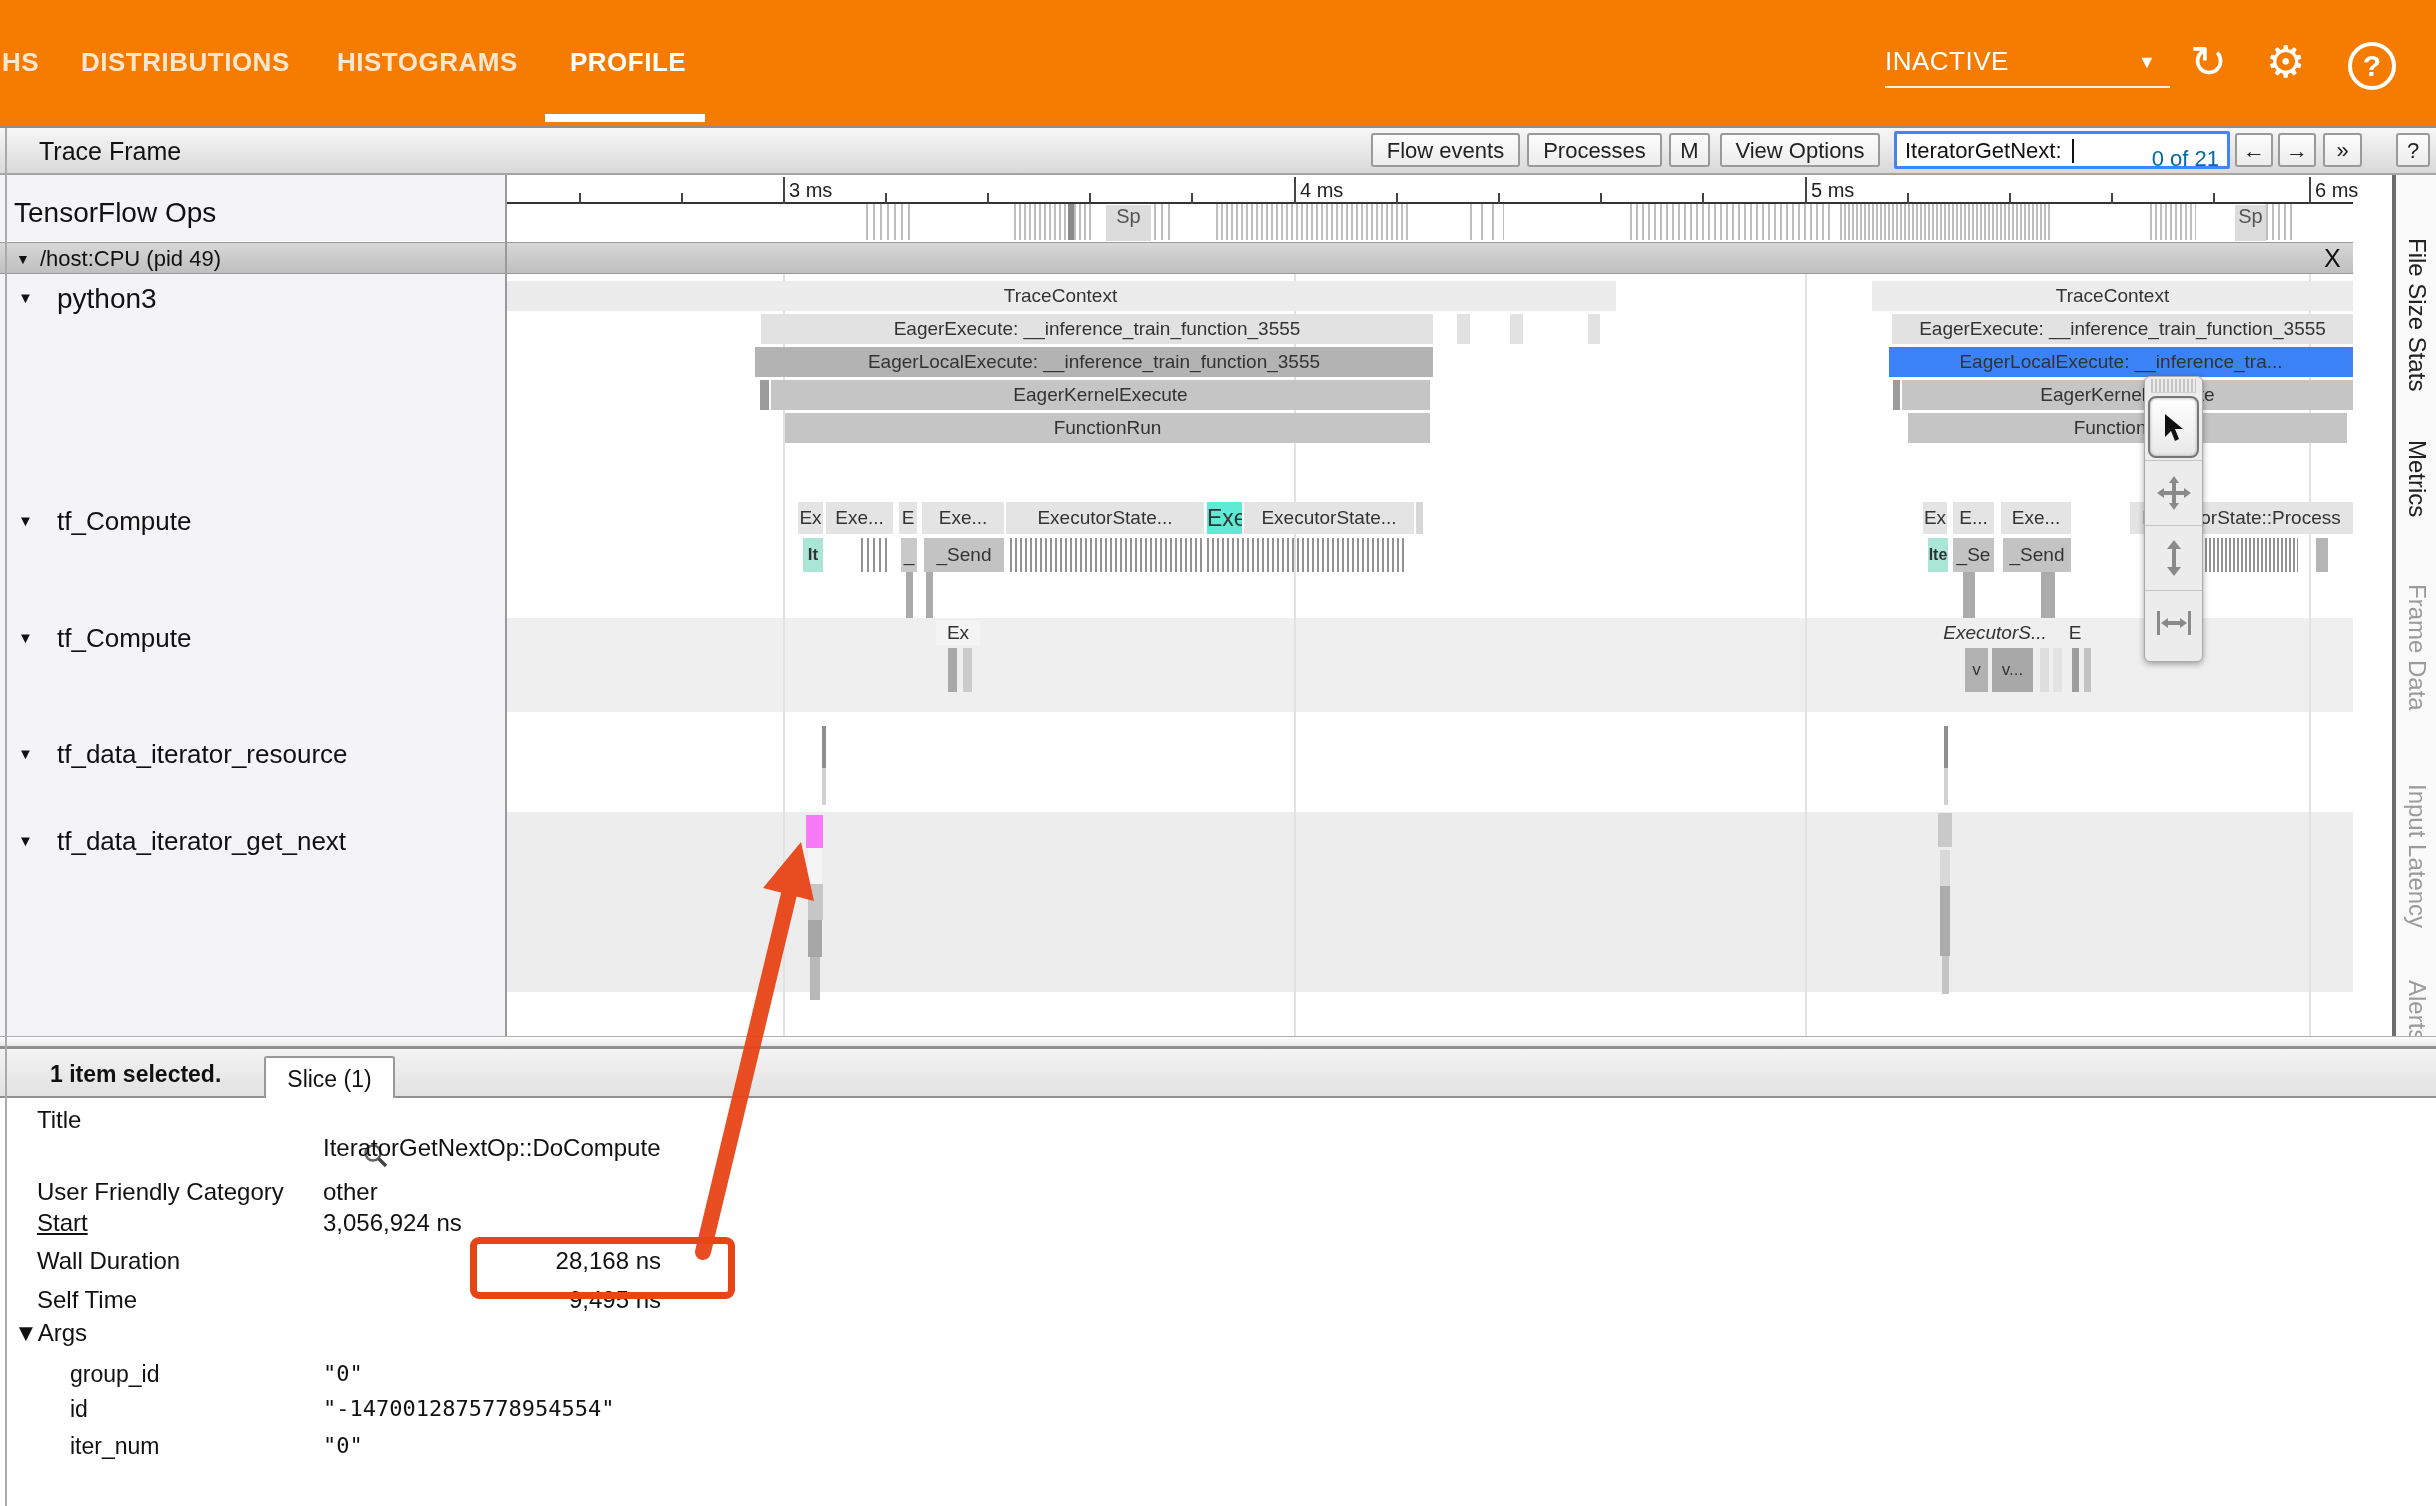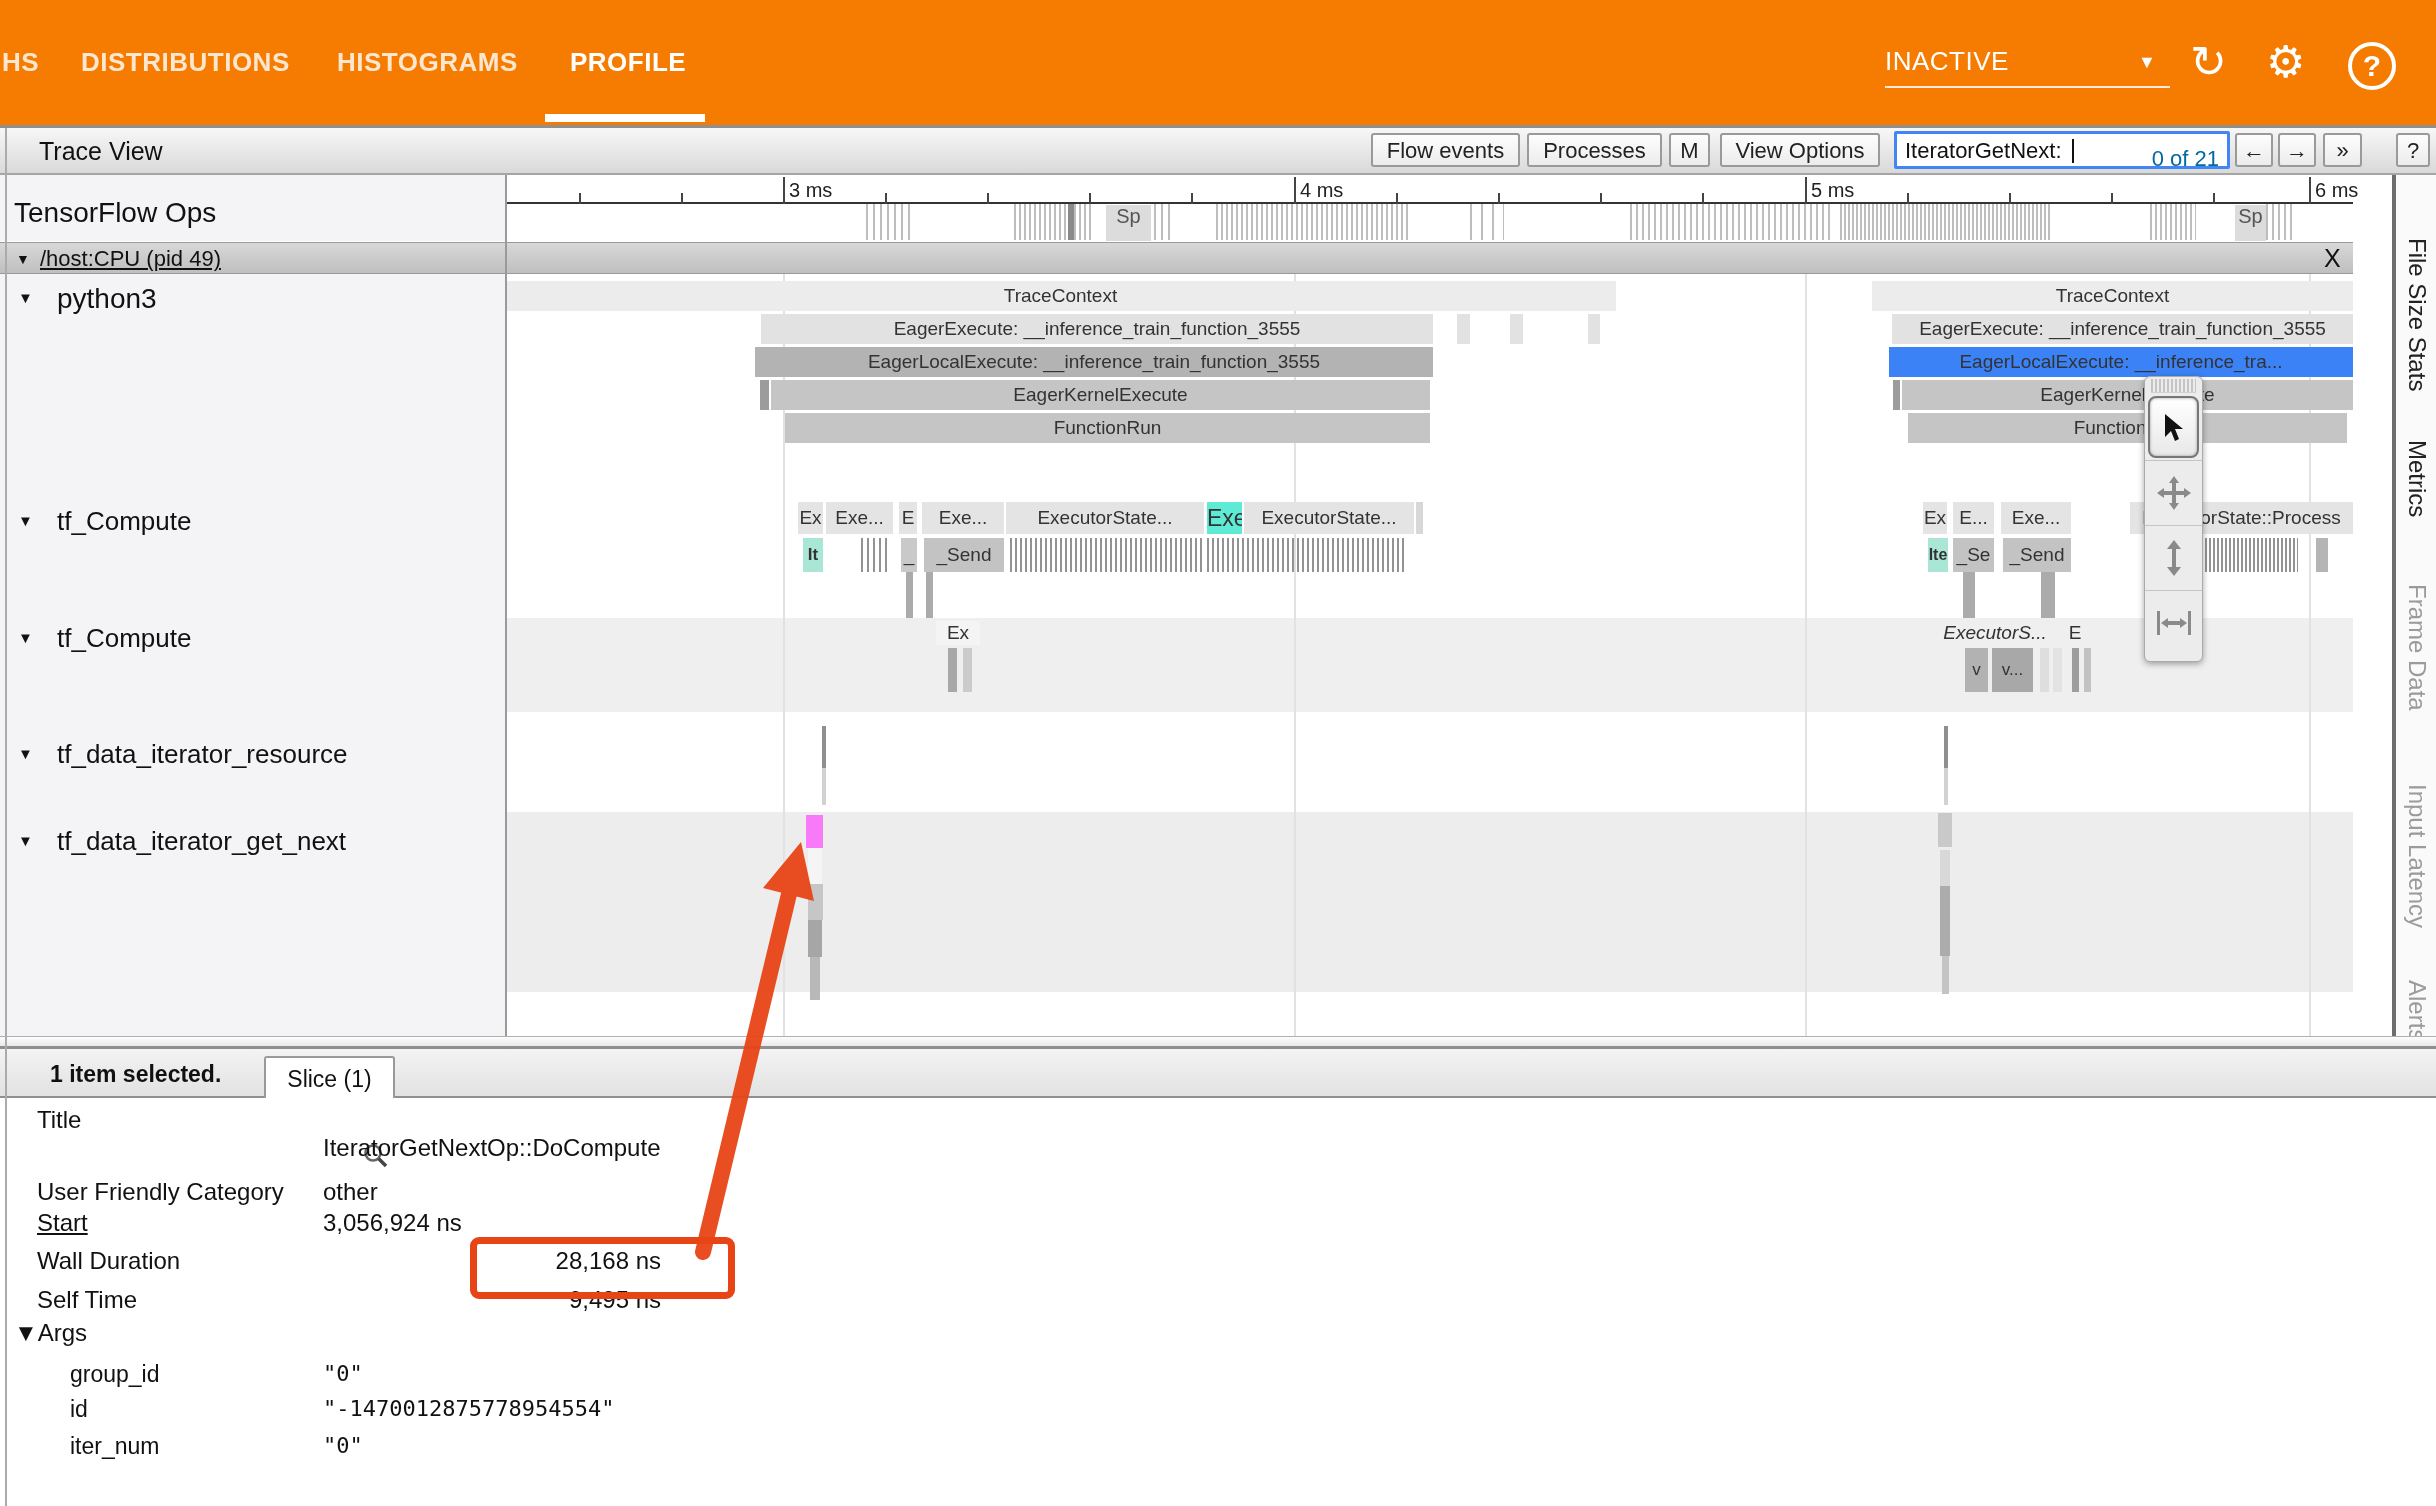--- a/index.html
+++ b/index.html
@@ -115,7 +115,7 @@
 
   <div id="hdr-sep"></div>
   <div id="tvbar">
-    <div id="tv-title">Trace View</div>
+    <div id="tv-title">Trace Frame</div>
     <div id="searchbox" style="left: 1894px; width: 336px; border-color: rgb(66, 133, 244);">
       <div id="search-text">IteratorGetNext:</div>
       <div id="search-caret" style="left: 174.8px;"></div>

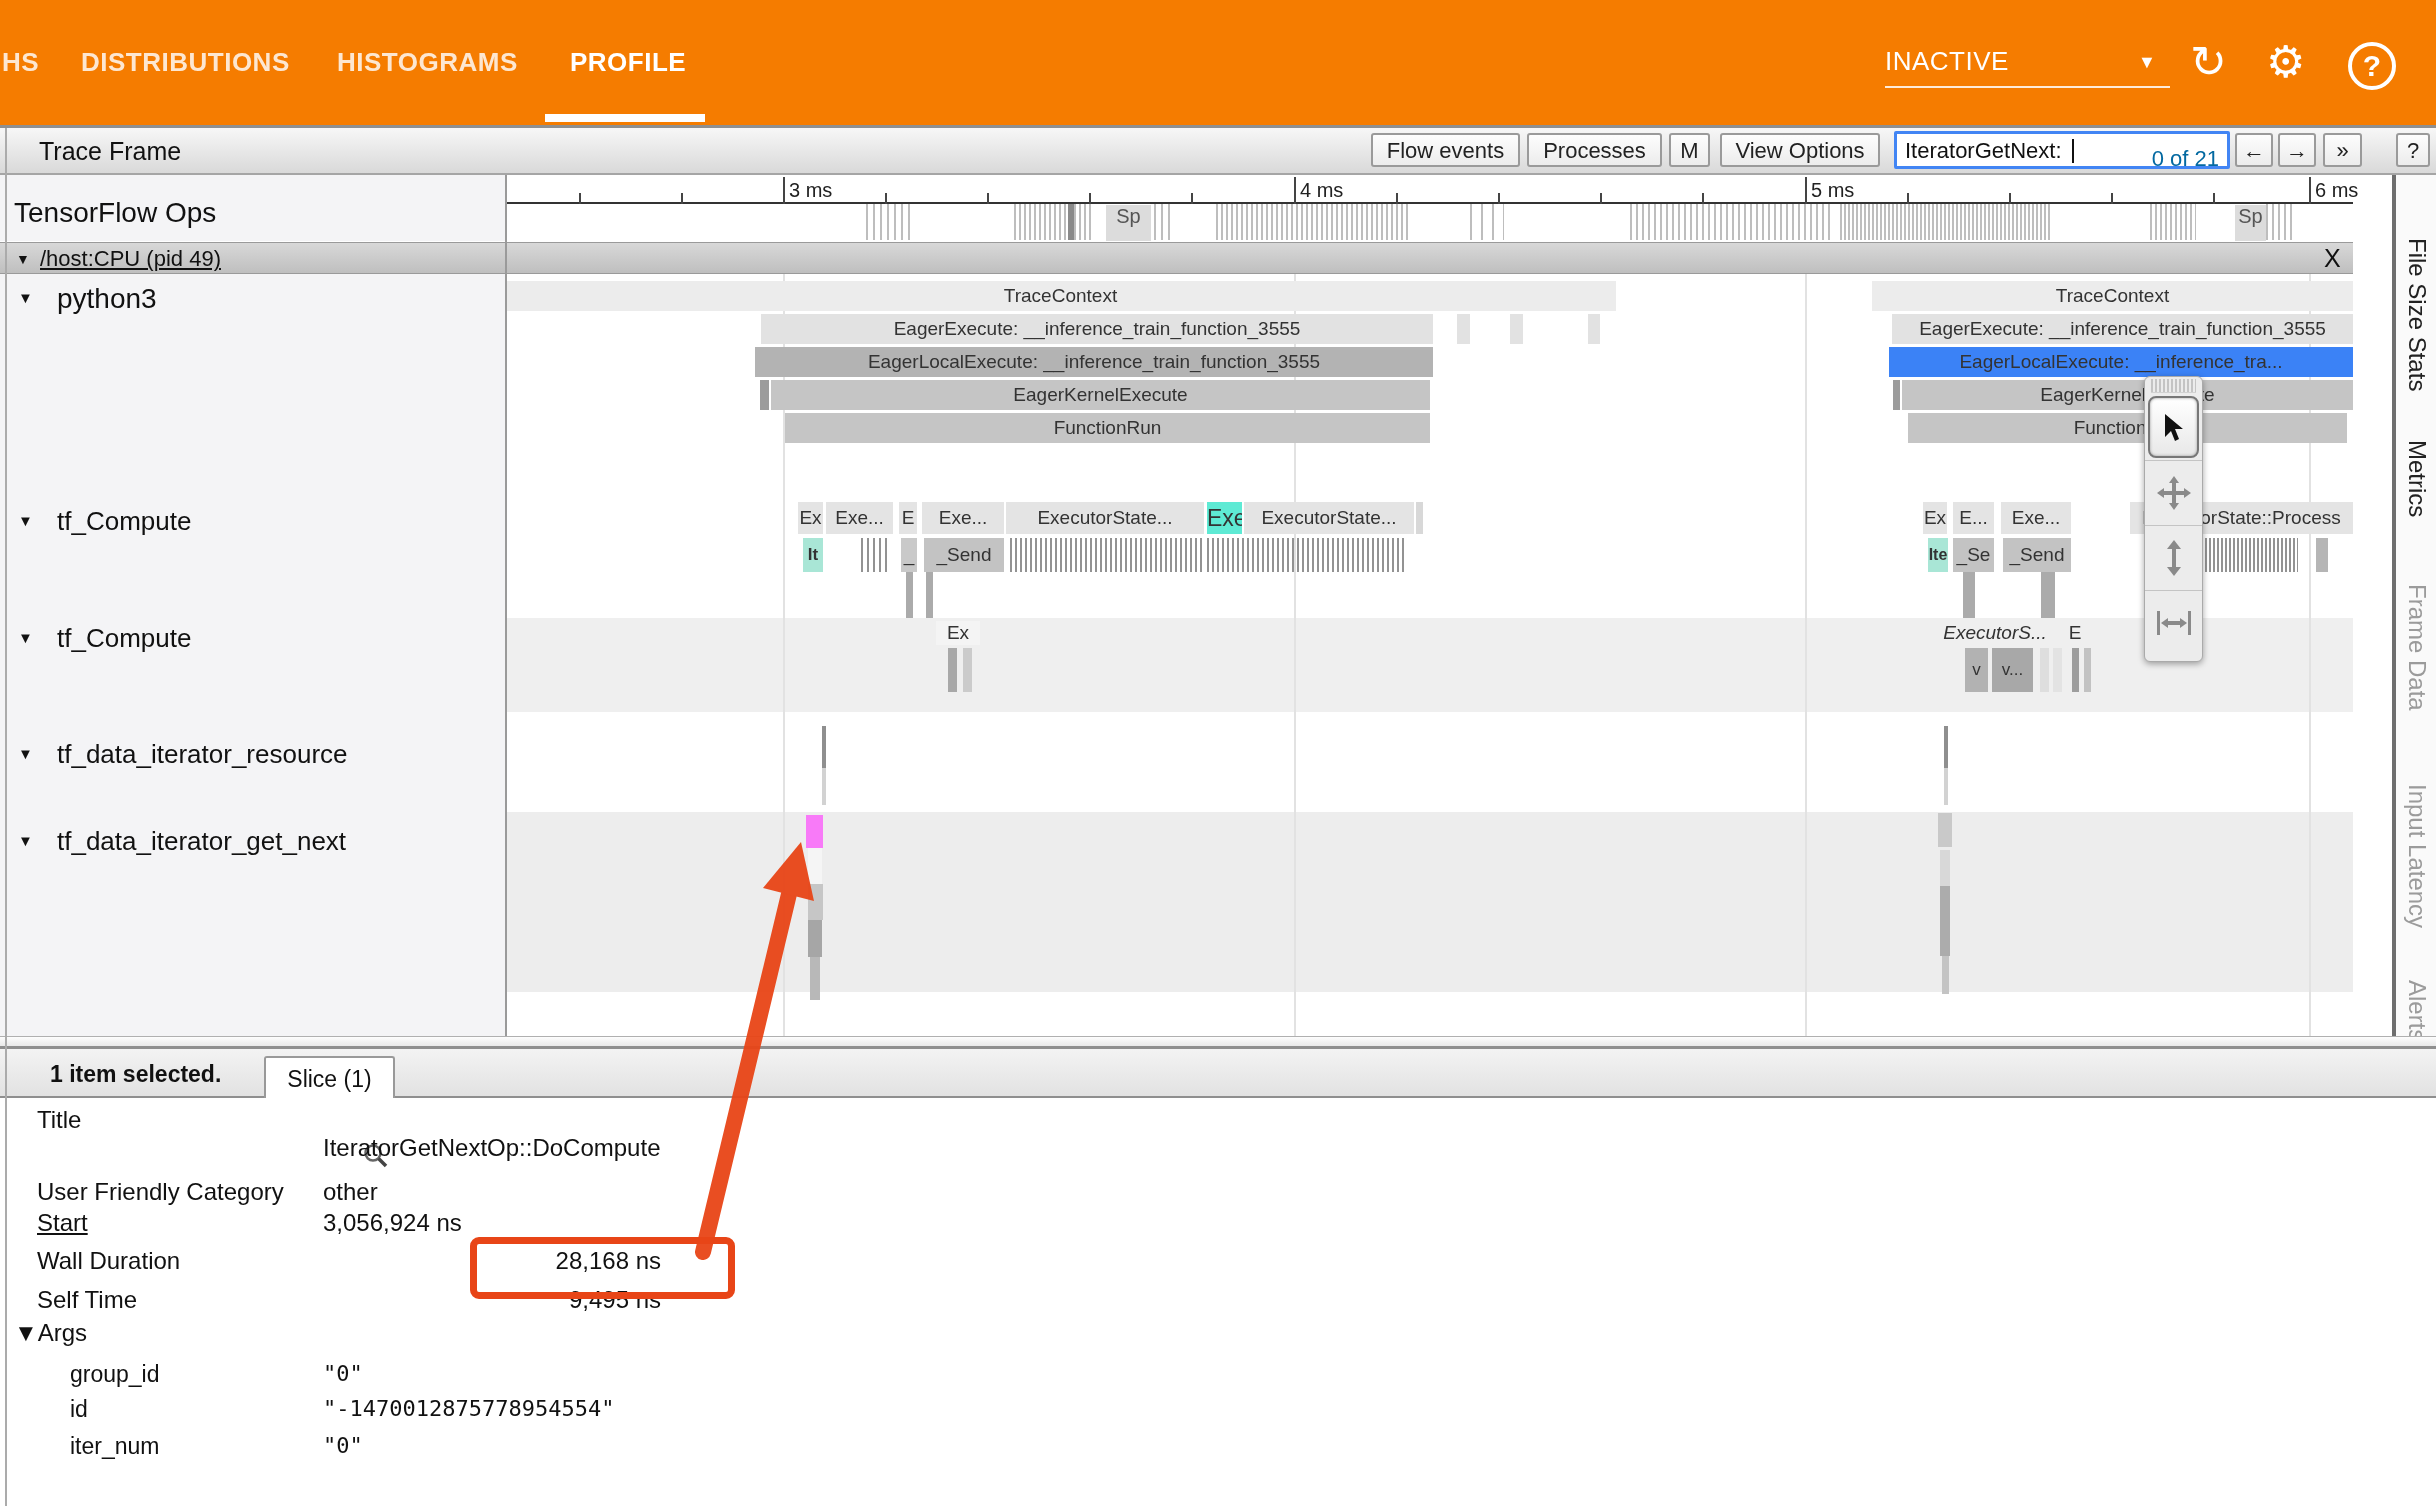--- a/index.html
+++ b/index.html
@@ -48,7 +48,7 @@
       background:linear-gradient(#d8d8d8,#bfbfbf);border-top:1px solid #9a9a9a;
       border-bottom:1px solid #9a9a9a;box-sizing:border-box;}
   #hostbar .tri{position:absolute;left:16px;top:8px;font-size:14px;color:#111;}
-  #host-label{position:absolute;left:40px;top:3px;font-size:22px;color:#111;text-decoration:underline;}
+  #host-label{position:absolute;left:40px;top:3px;font-size:22px;color:#111;}
   #host-close{position:absolute;left:2324px;top:1px;font-size:25px;color:#111;cursor:pointer;}
   
   #tracks{position:absolute;left:0;top:274px;width:2392px;height:762px;background:#fff;overflow:hidden;}

